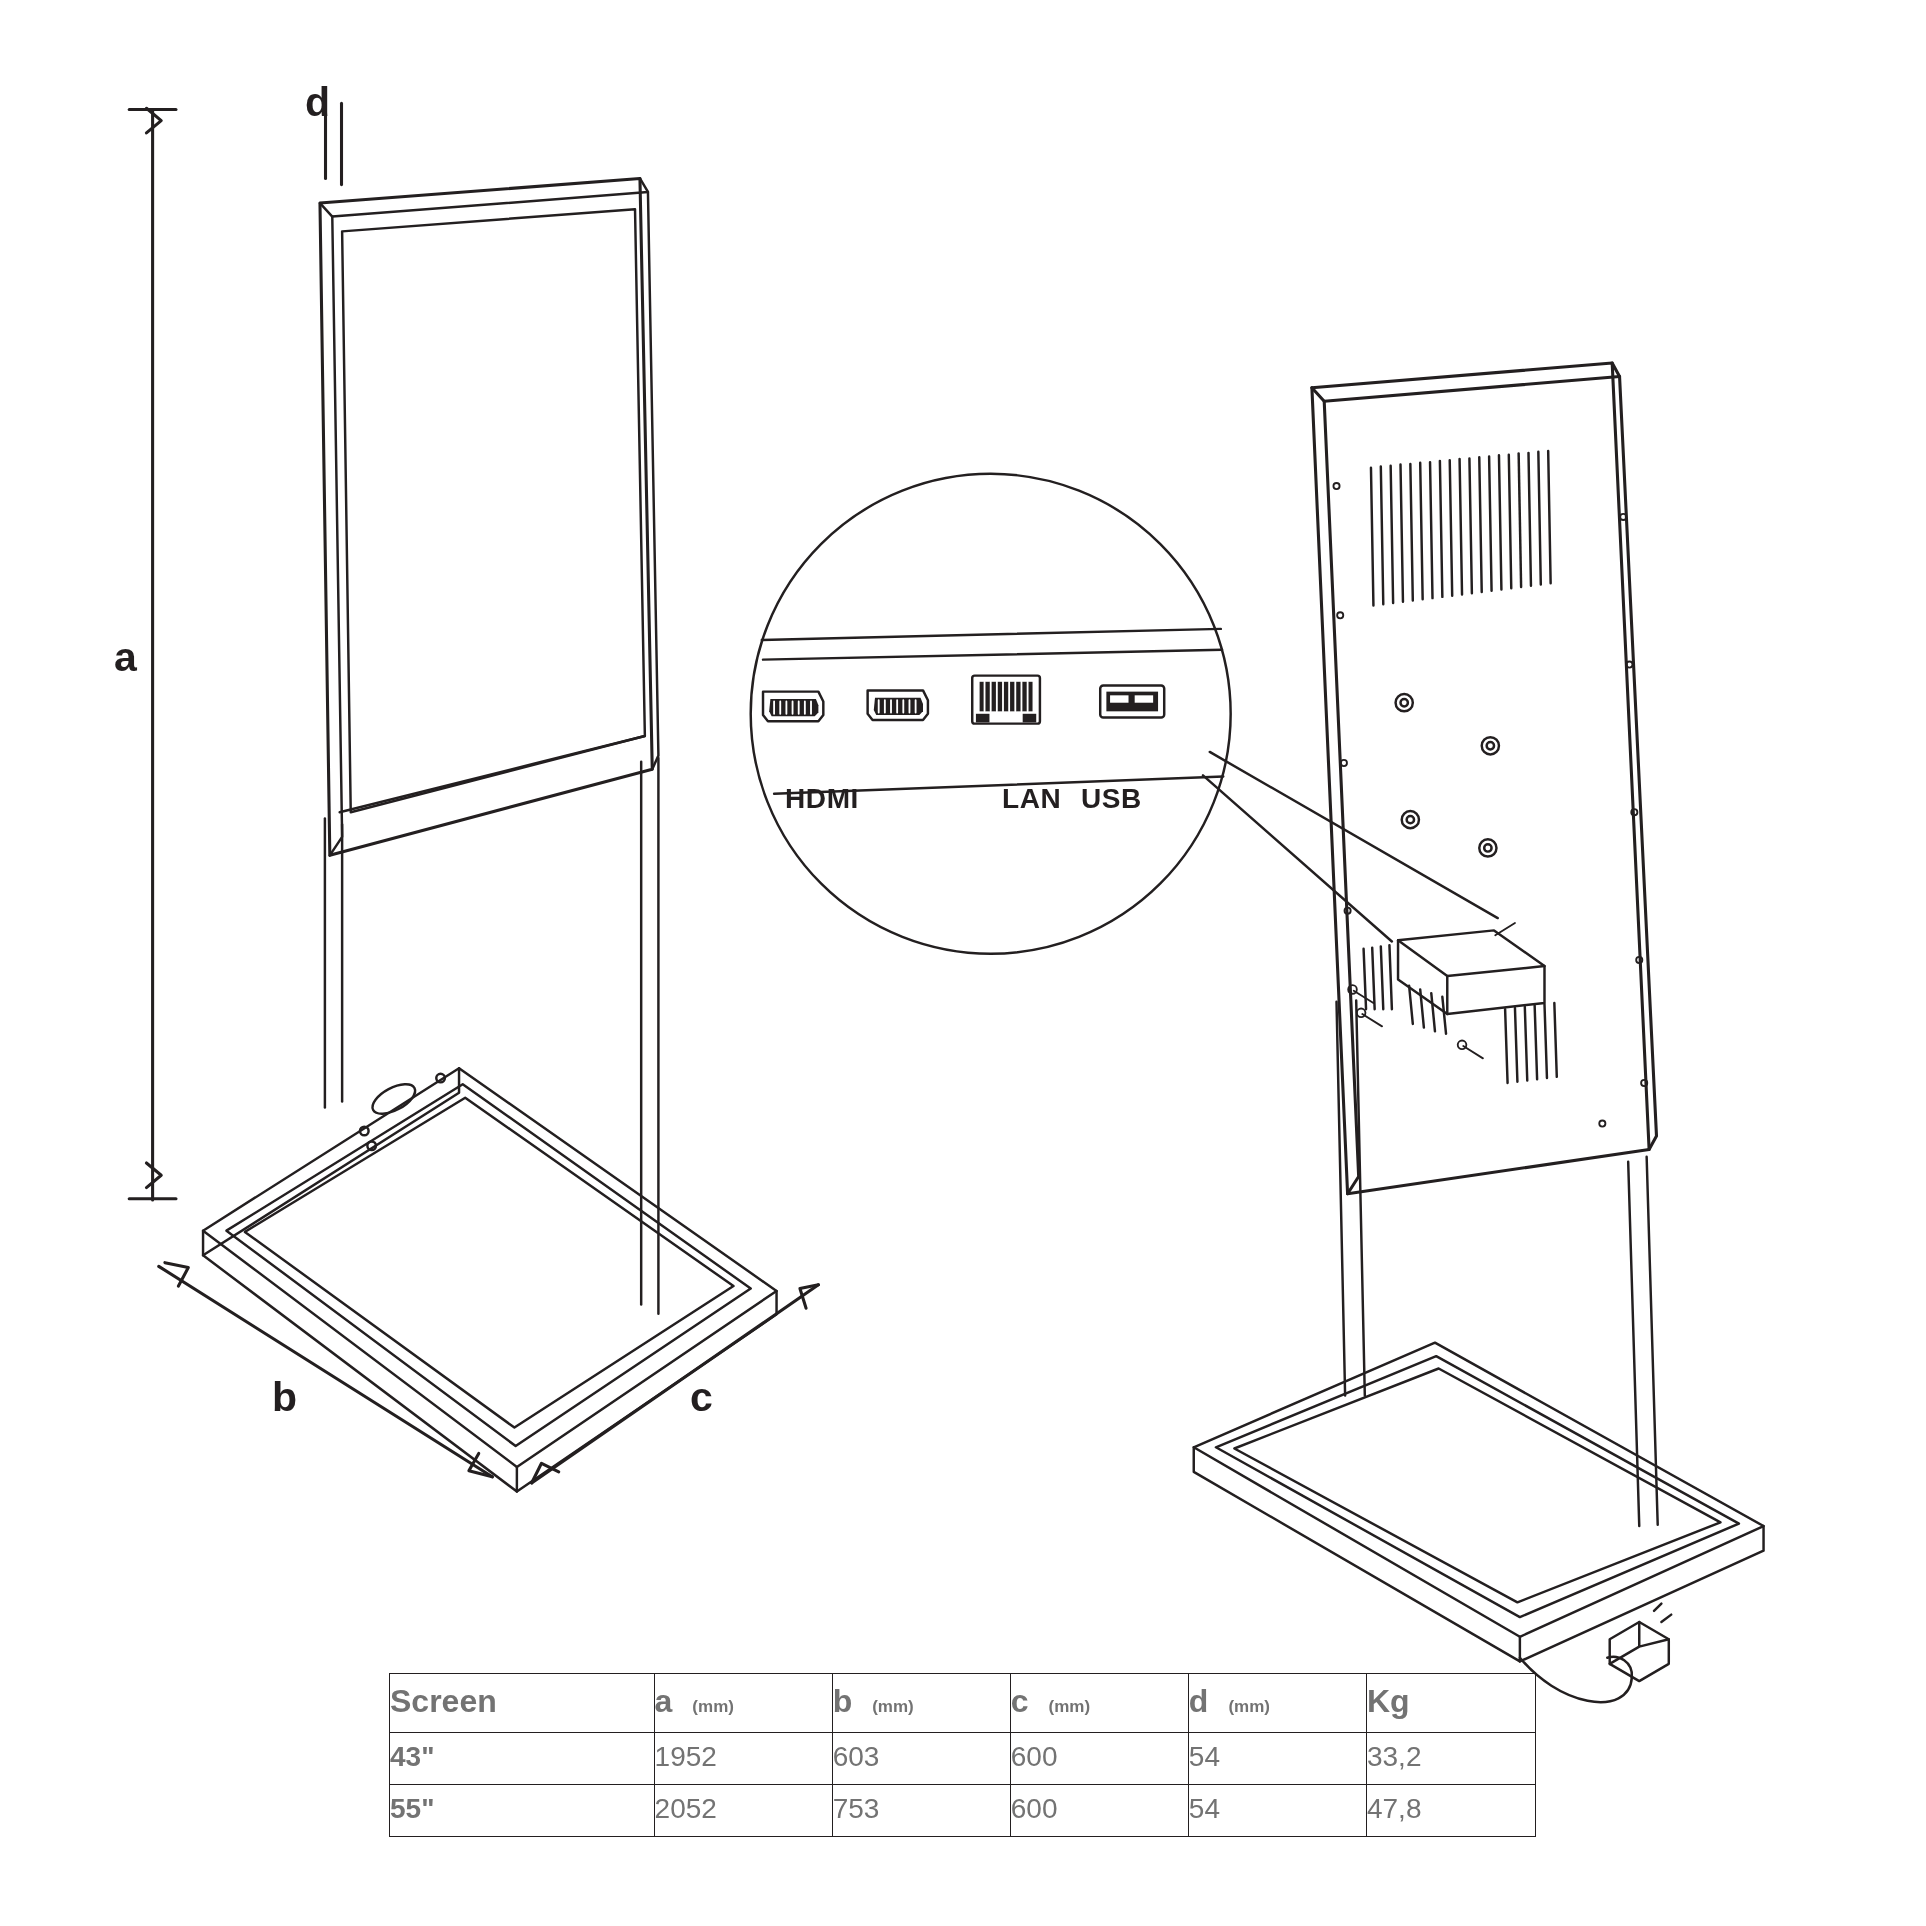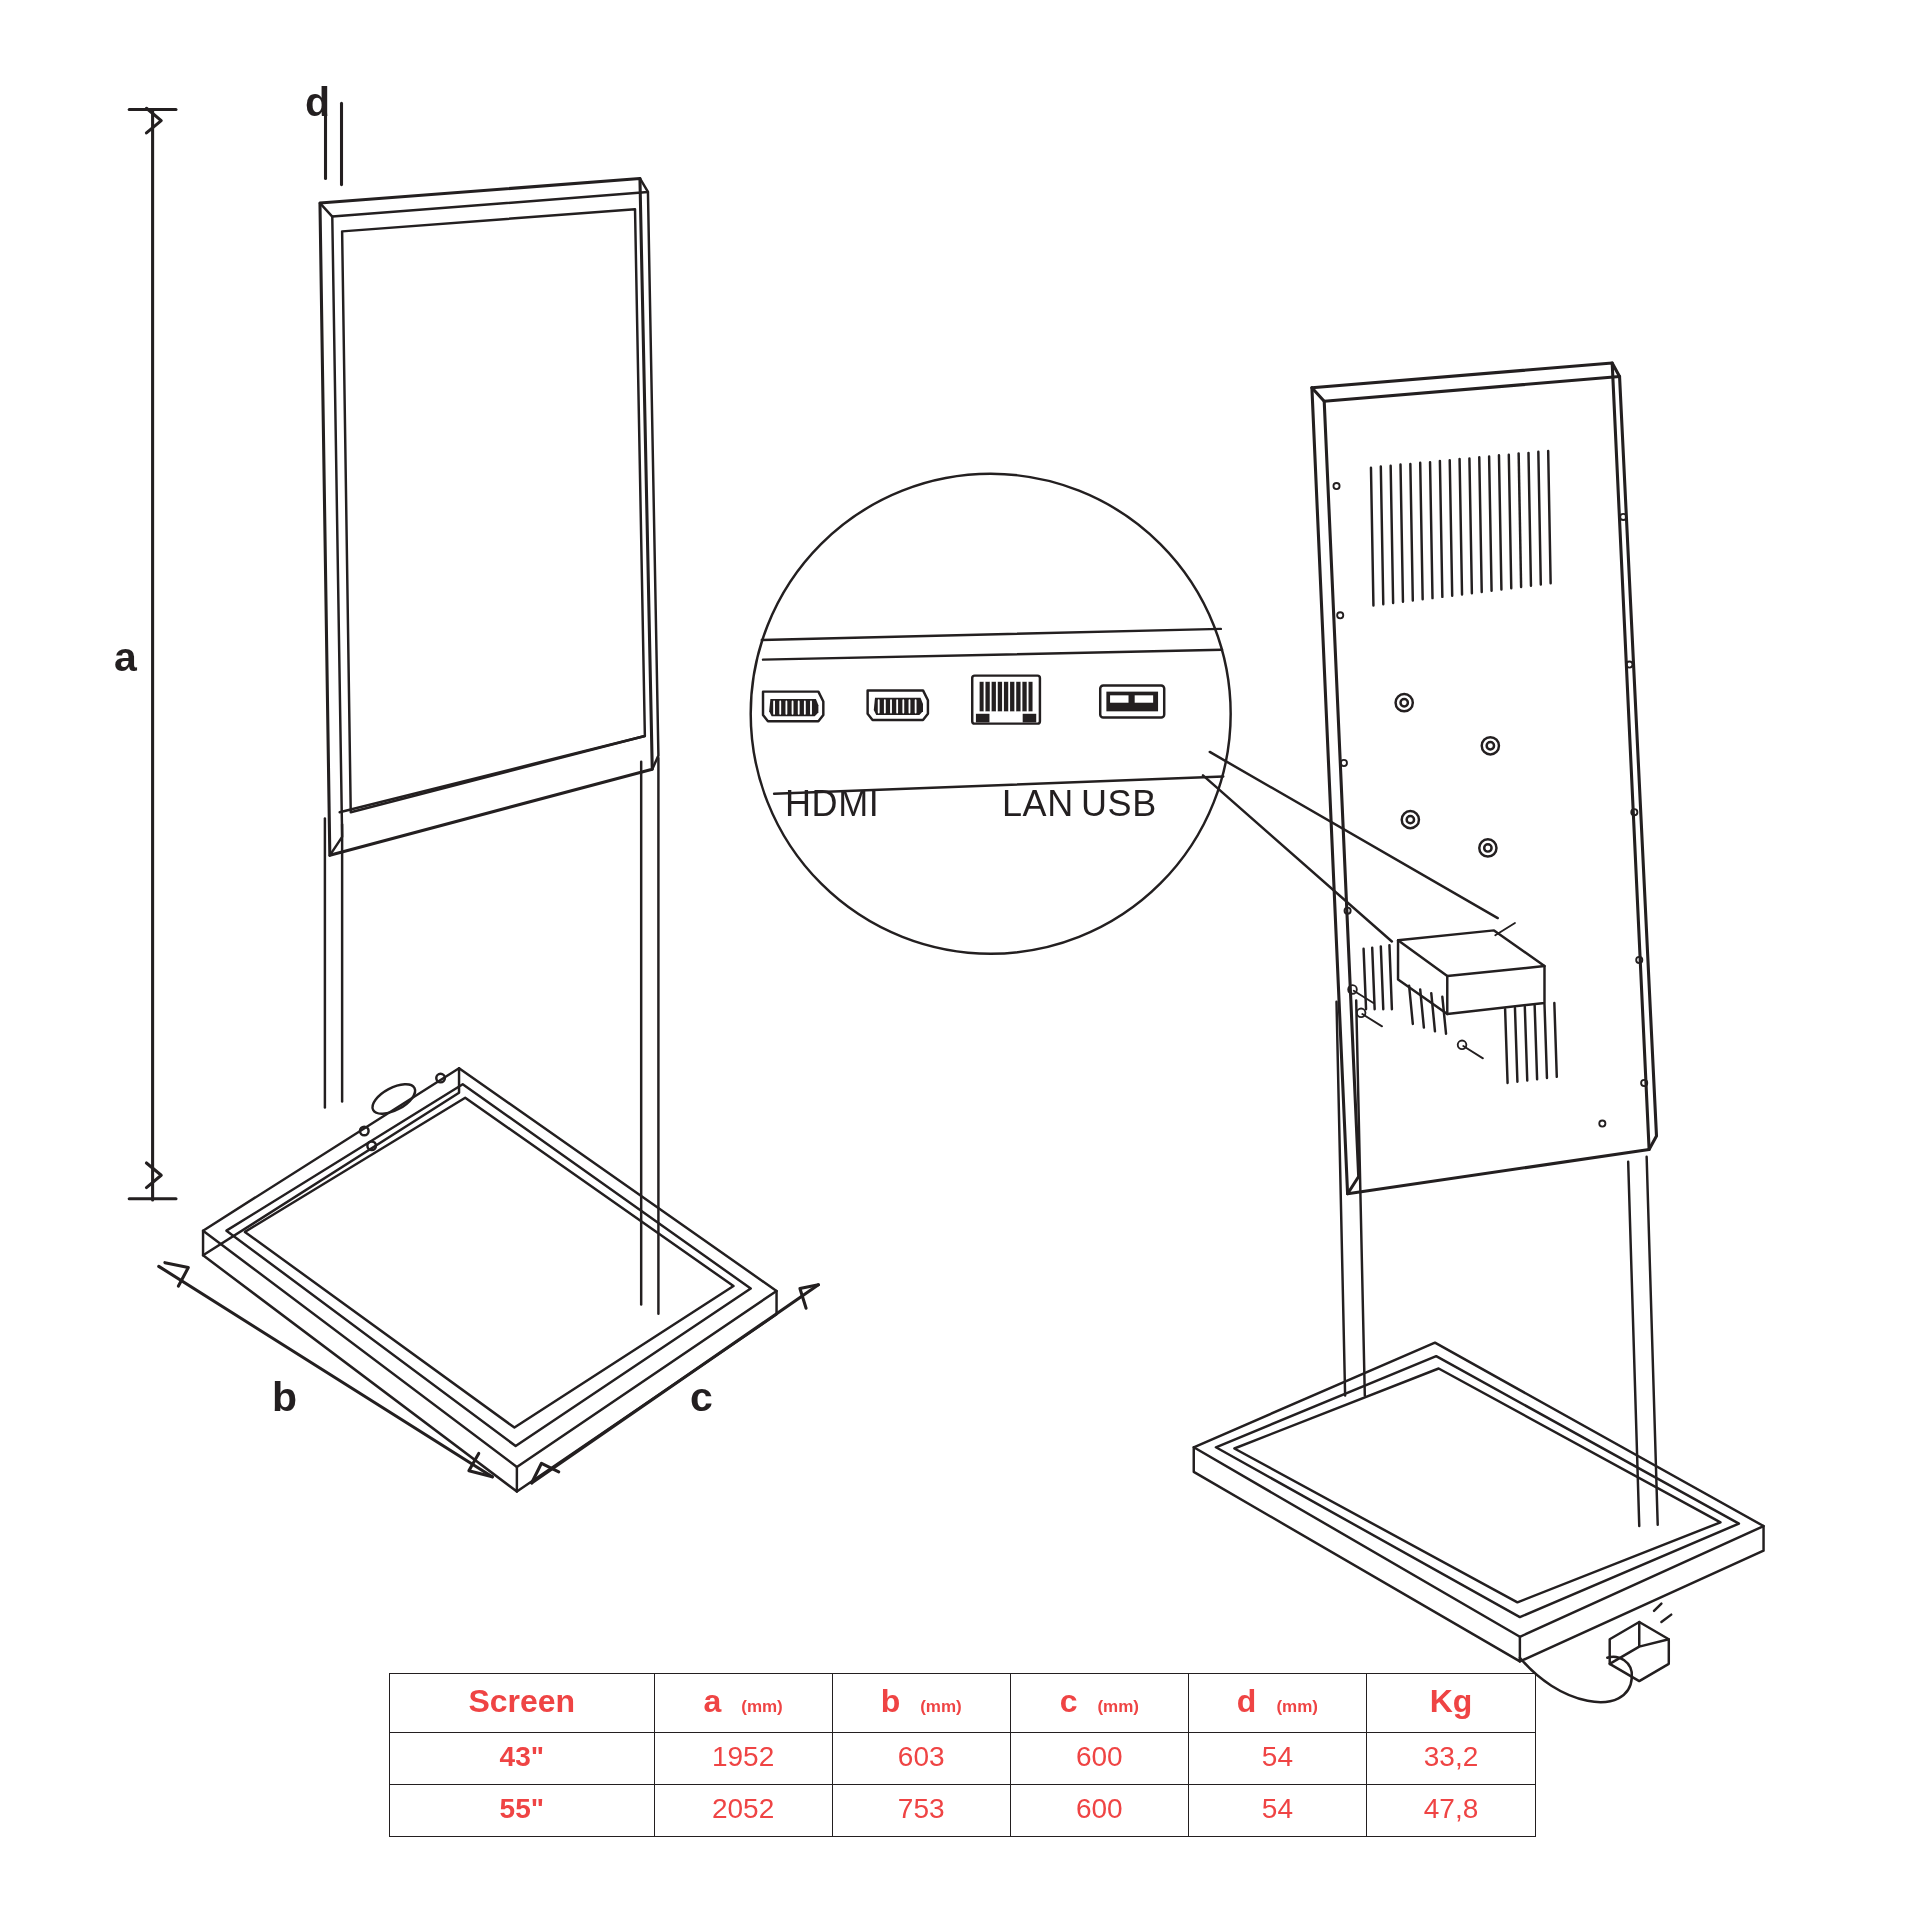--- a/index.html
+++ b/index.html
@@ -39,8 +39,8 @@
     font-family: "Liberation Sans", sans-serif;
   }
   .port-label {
-    font-size: 36px;
-    font-weight: normal;
+    font-size: 28px;
+    font-weight: bold;
     letter-spacing: 0.6px;
   }
   

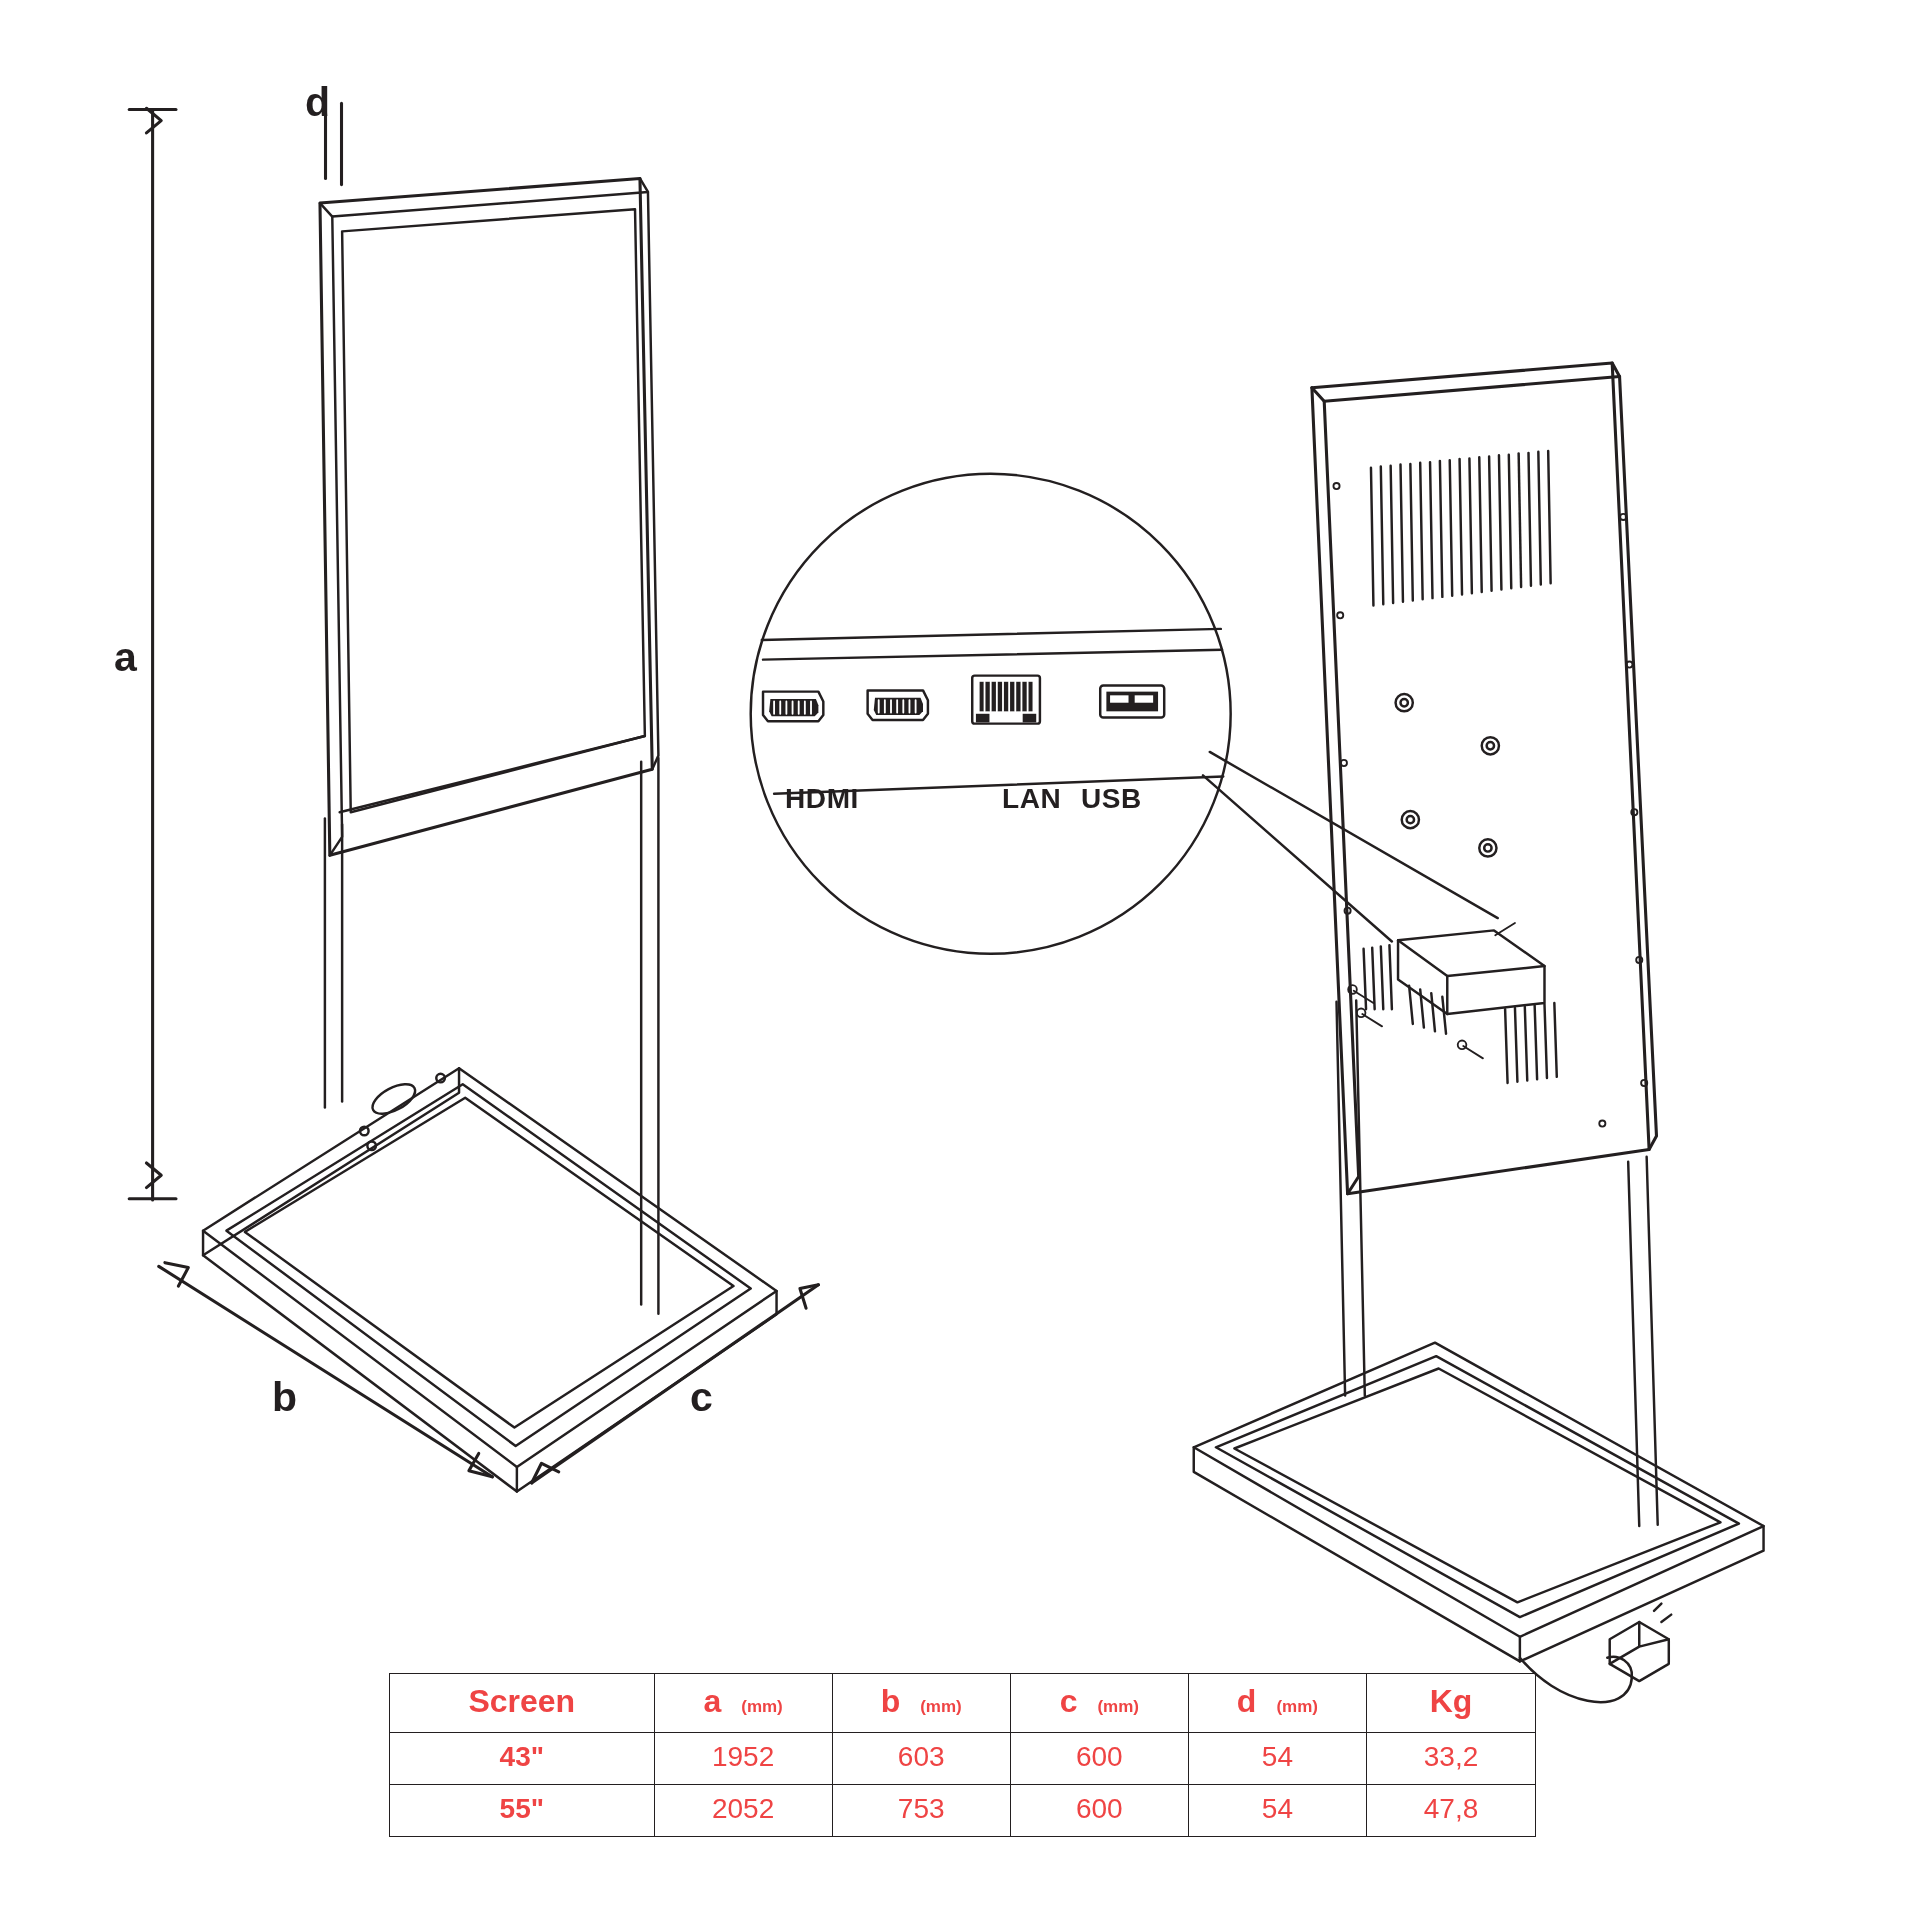--- a/index.html
+++ b/index.html
@@ -54,8 +54,8 @@
   }
   #spec-table td, #spec-table th {
     border: 1.8px solid #231f20;
-    text-align: center;
-    color: #ef4444;
+    text-align: left;
+    color: #737373;
   }
   #spec-table thead th {
     font-size: 32px;

